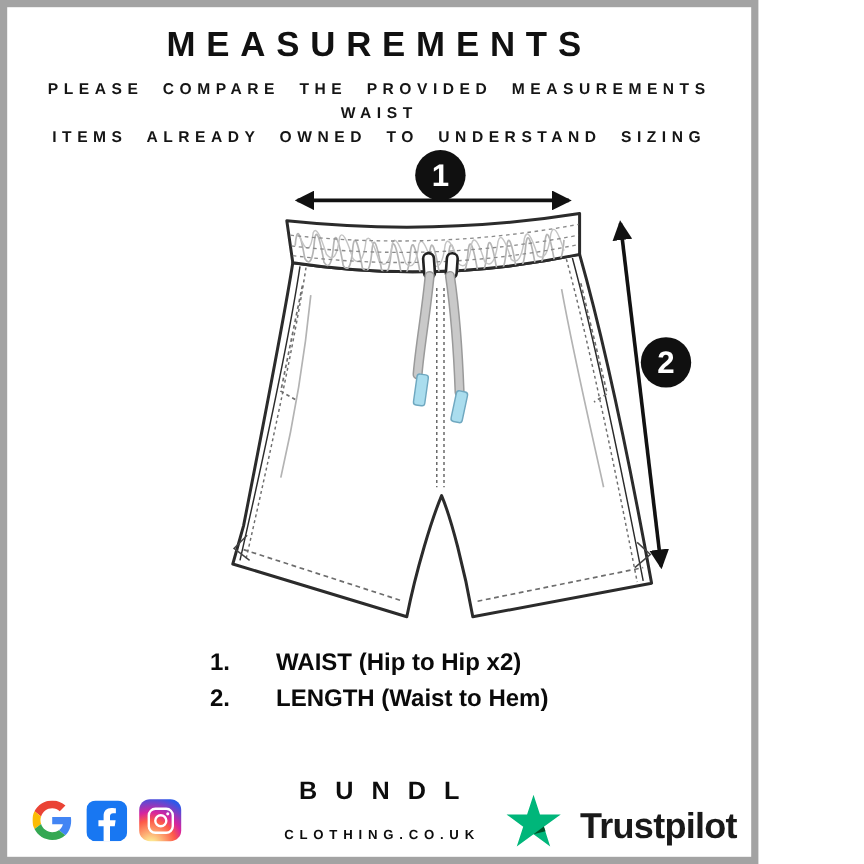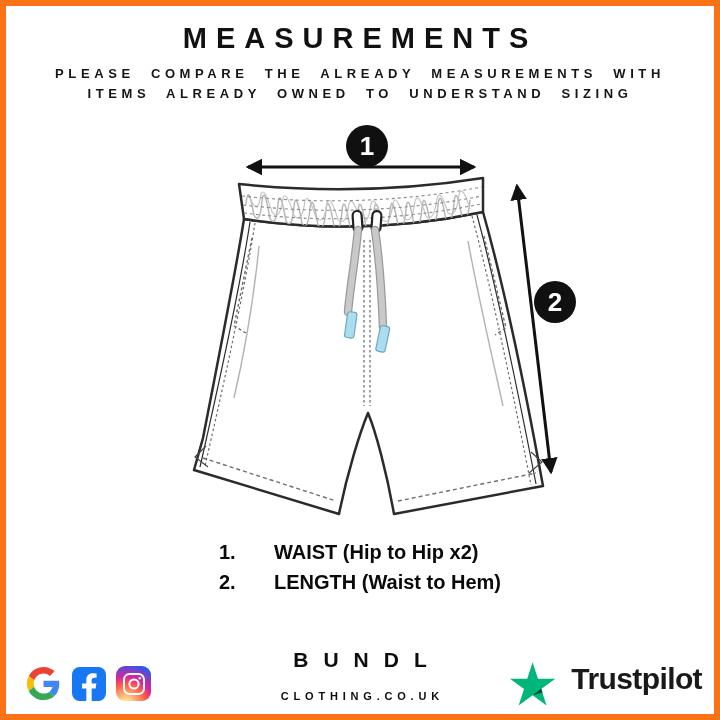--- a/index.html
+++ b/index.html
@@ -3,8 +3,8 @@
 <meta charset="utf-8">
 <style>
   html,body{margin:0;padding:0;background:#fff;}
-  .page{position:relative;width:720px;height:720px;box-sizing:border-box;
-        border:6px solid #f97316;background:#fff;overflow:hidden;
+  .page{position:relative;width:632px;height:720px;box-sizing:border-box;
+        border:6px solid #a3a3a3;background:#fff;overflow:hidden;
         font-family:"Liberation Sans",sans-serif;color:#111;}
 
   

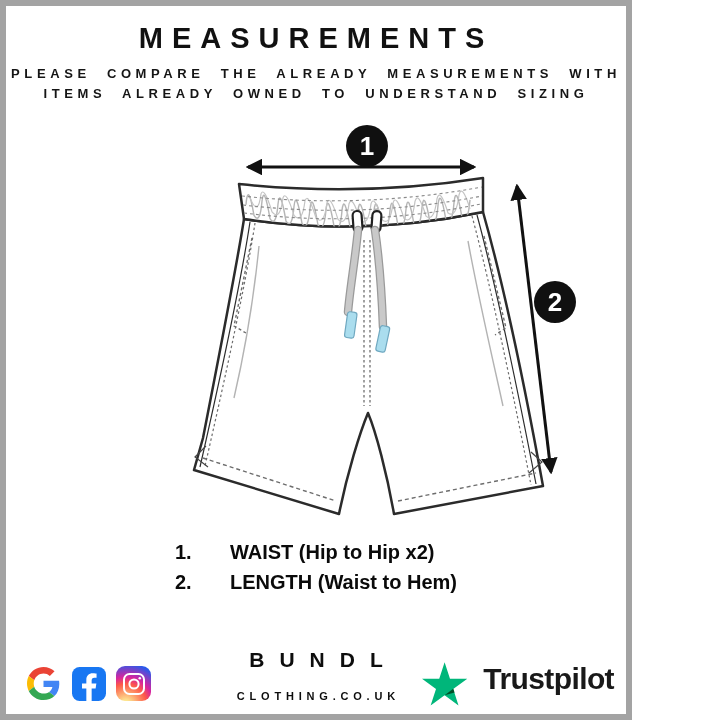--- a/index.html
+++ b/index.html
@@ -46,7 +46,7 @@
   <div class="header">
     <div class="title">MEASUREMENTS</div>
     <div class="subtitle">
-      <div>PLEASE COMPARE THE ALREADY MEASUREMENTS WITH</div>
+      <div>PLEASE COMPARE THE PROVIDED MEASUREMENTS WAIST</div>
       <div>ITEMS ALREADY OWNED TO UNDERSTAND SIZING</div>
     </div>
   </div>

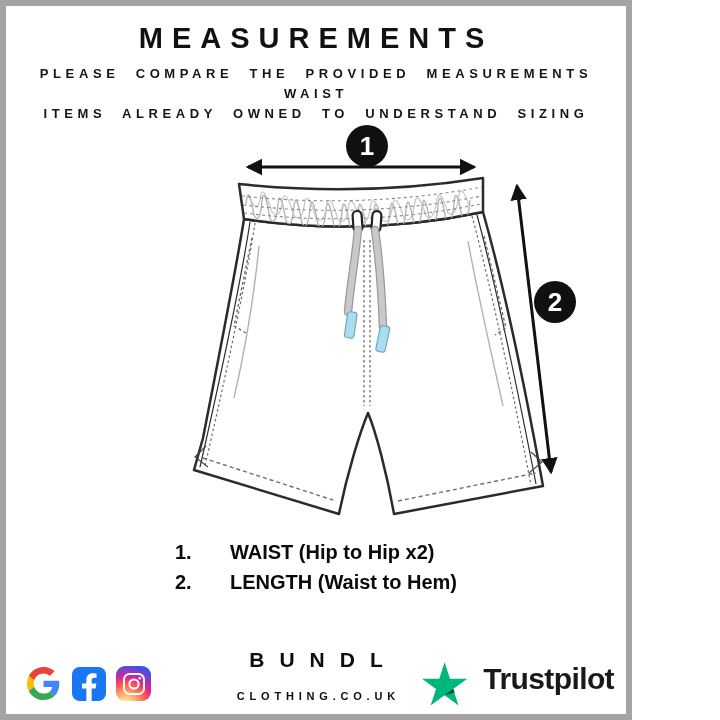--- a/index.html
+++ b/index.html
@@ -35,7 +35,7 @@
   .brand-name{font-size:21px;font-weight:800;letter-spacing:15px;padding-left:15px;color:#0d0d0d;}
   .brand-tagline{margin-top:18px;font-size:11px;font-weight:700;letter-spacing:4.8px;
                  padding-left:4.8px;color:#0d0d0d;}
-  .trustpilot{position:absolute;right:12px;top:656px;display:flex;align-items:flex-start;gap:15px;}
+  .trustpilot{position:absolute;right:12px;top:656px;display:flex;align-items:flex-end;gap:15px;}
   .tp-text{font-size:30px;font-weight:600;letter-spacing:-0.6px;color:#191919;}
 </style>
 </head>

